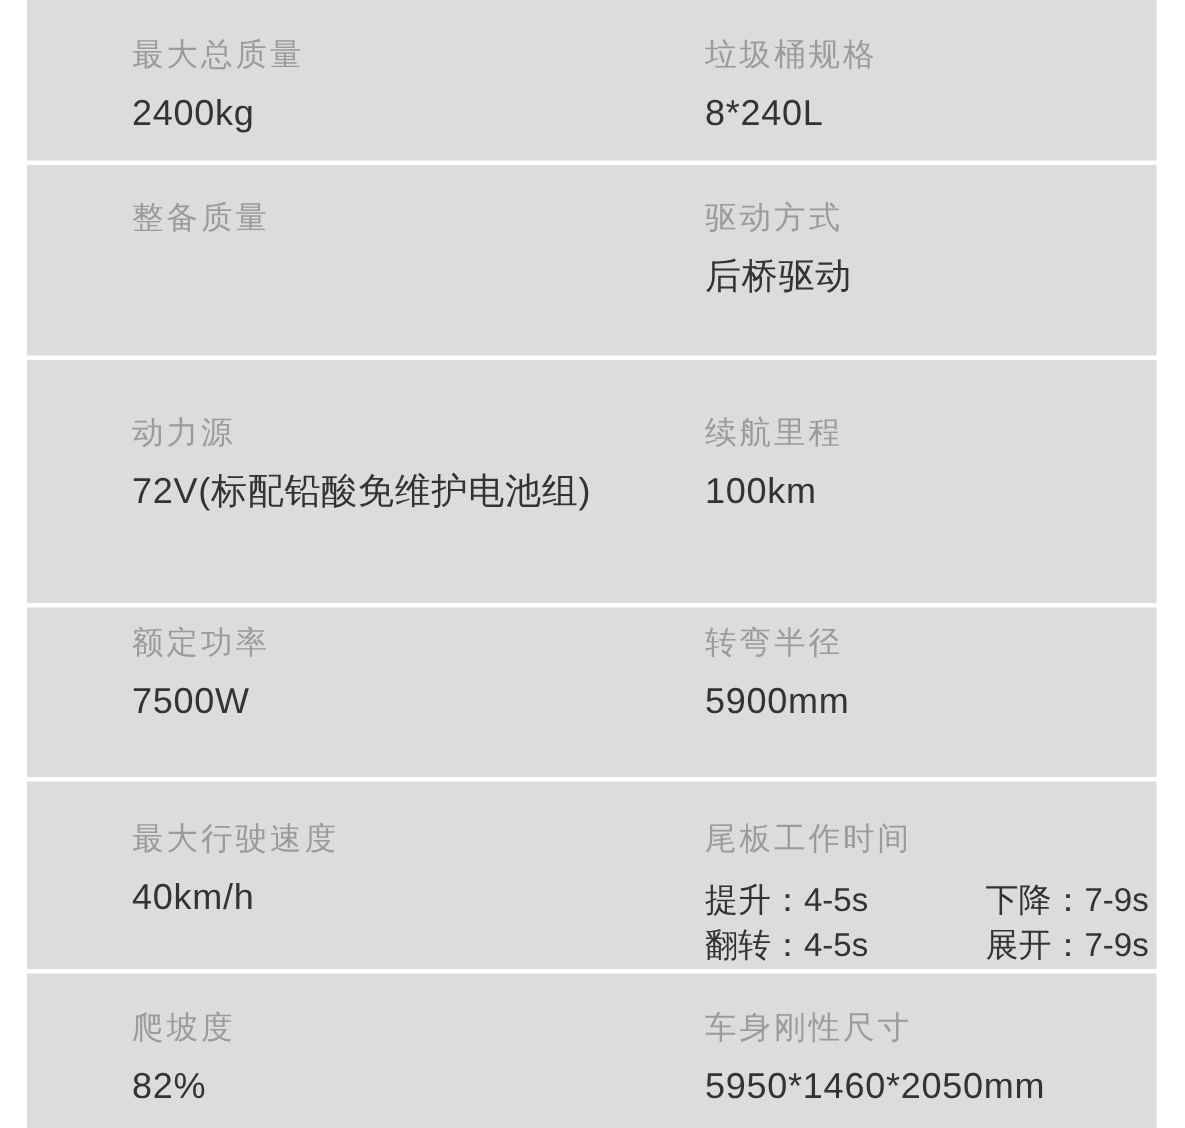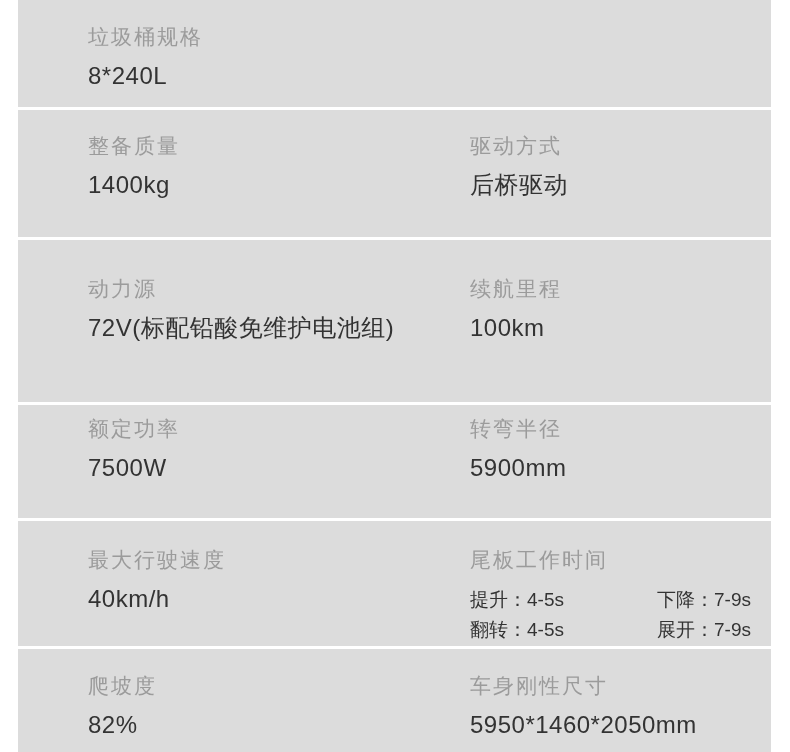--- a/index.html
+++ b/index.html
@@ -71,6 +71,10 @@
 
     <div class="spec-row r1">
       <div class="cell">
+        <div class="spec-label">最大总质量</div>
+        <div class="spec-value">2400kg</div>
+      </div>
+      <div class="cell">
         <div class="spec-label">垃圾桶规格</div>
         <div class="spec-value">8*240L</div>
       </div>

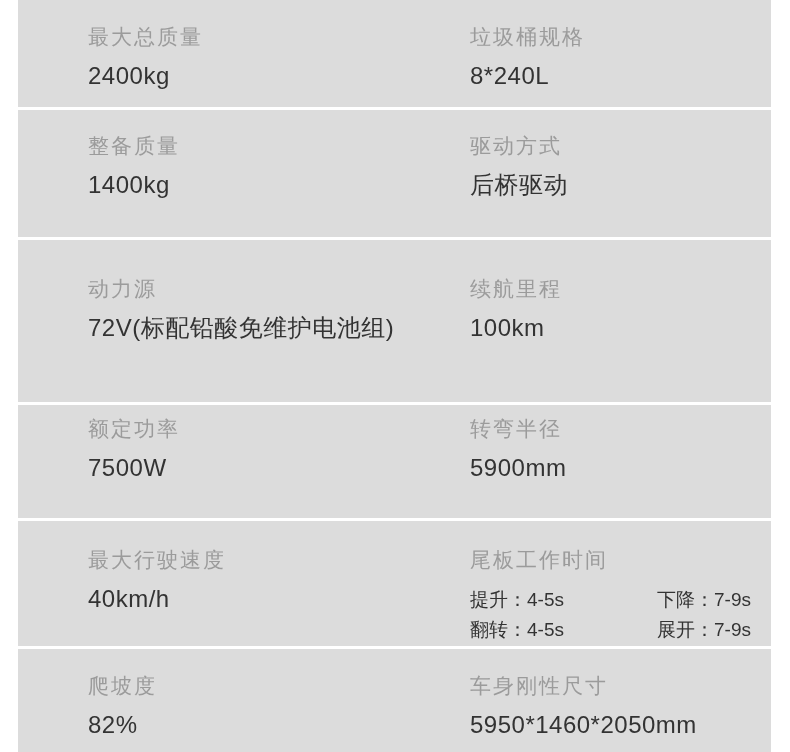--- a/index.html
+++ b/index.html
@@ -83,7 +83,6 @@
     <div class="spec-row r2">
       <div class="cell">
         <div class="spec-label">整备质量</div>
-        <div class="spec-value">1400kg</div>
       </div>
       <div class="cell">
         <div class="spec-label">驱动方式</div>

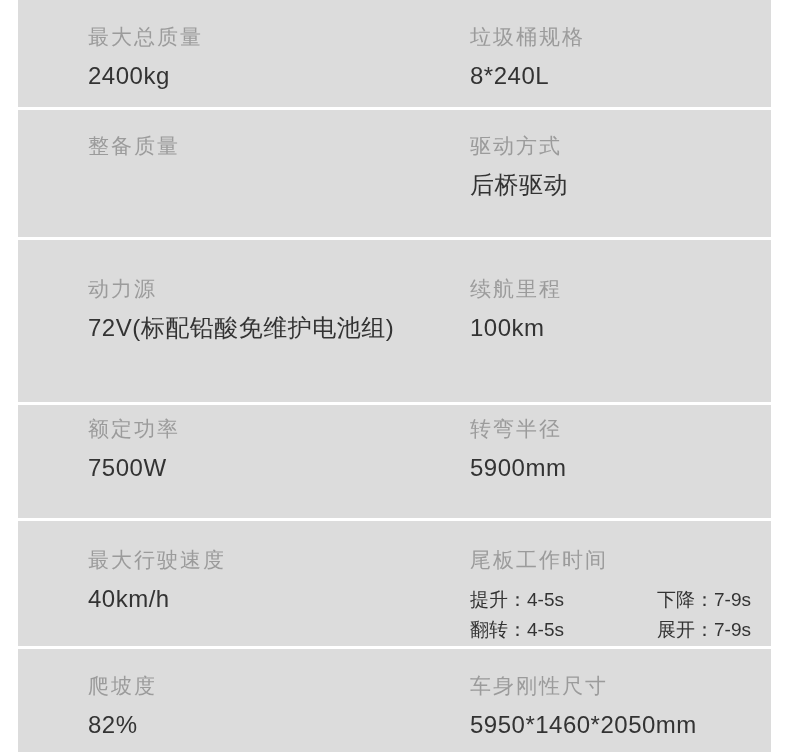--- a/index.html
+++ b/index.html
@@ -57,7 +57,7 @@
     column-gap: 0;
   }
   .sub-spec {
-    font-size: 19px;
+    font-size: 22px;
     line-height: 30px;
     color: #333333;
     white-space: nowrap;

